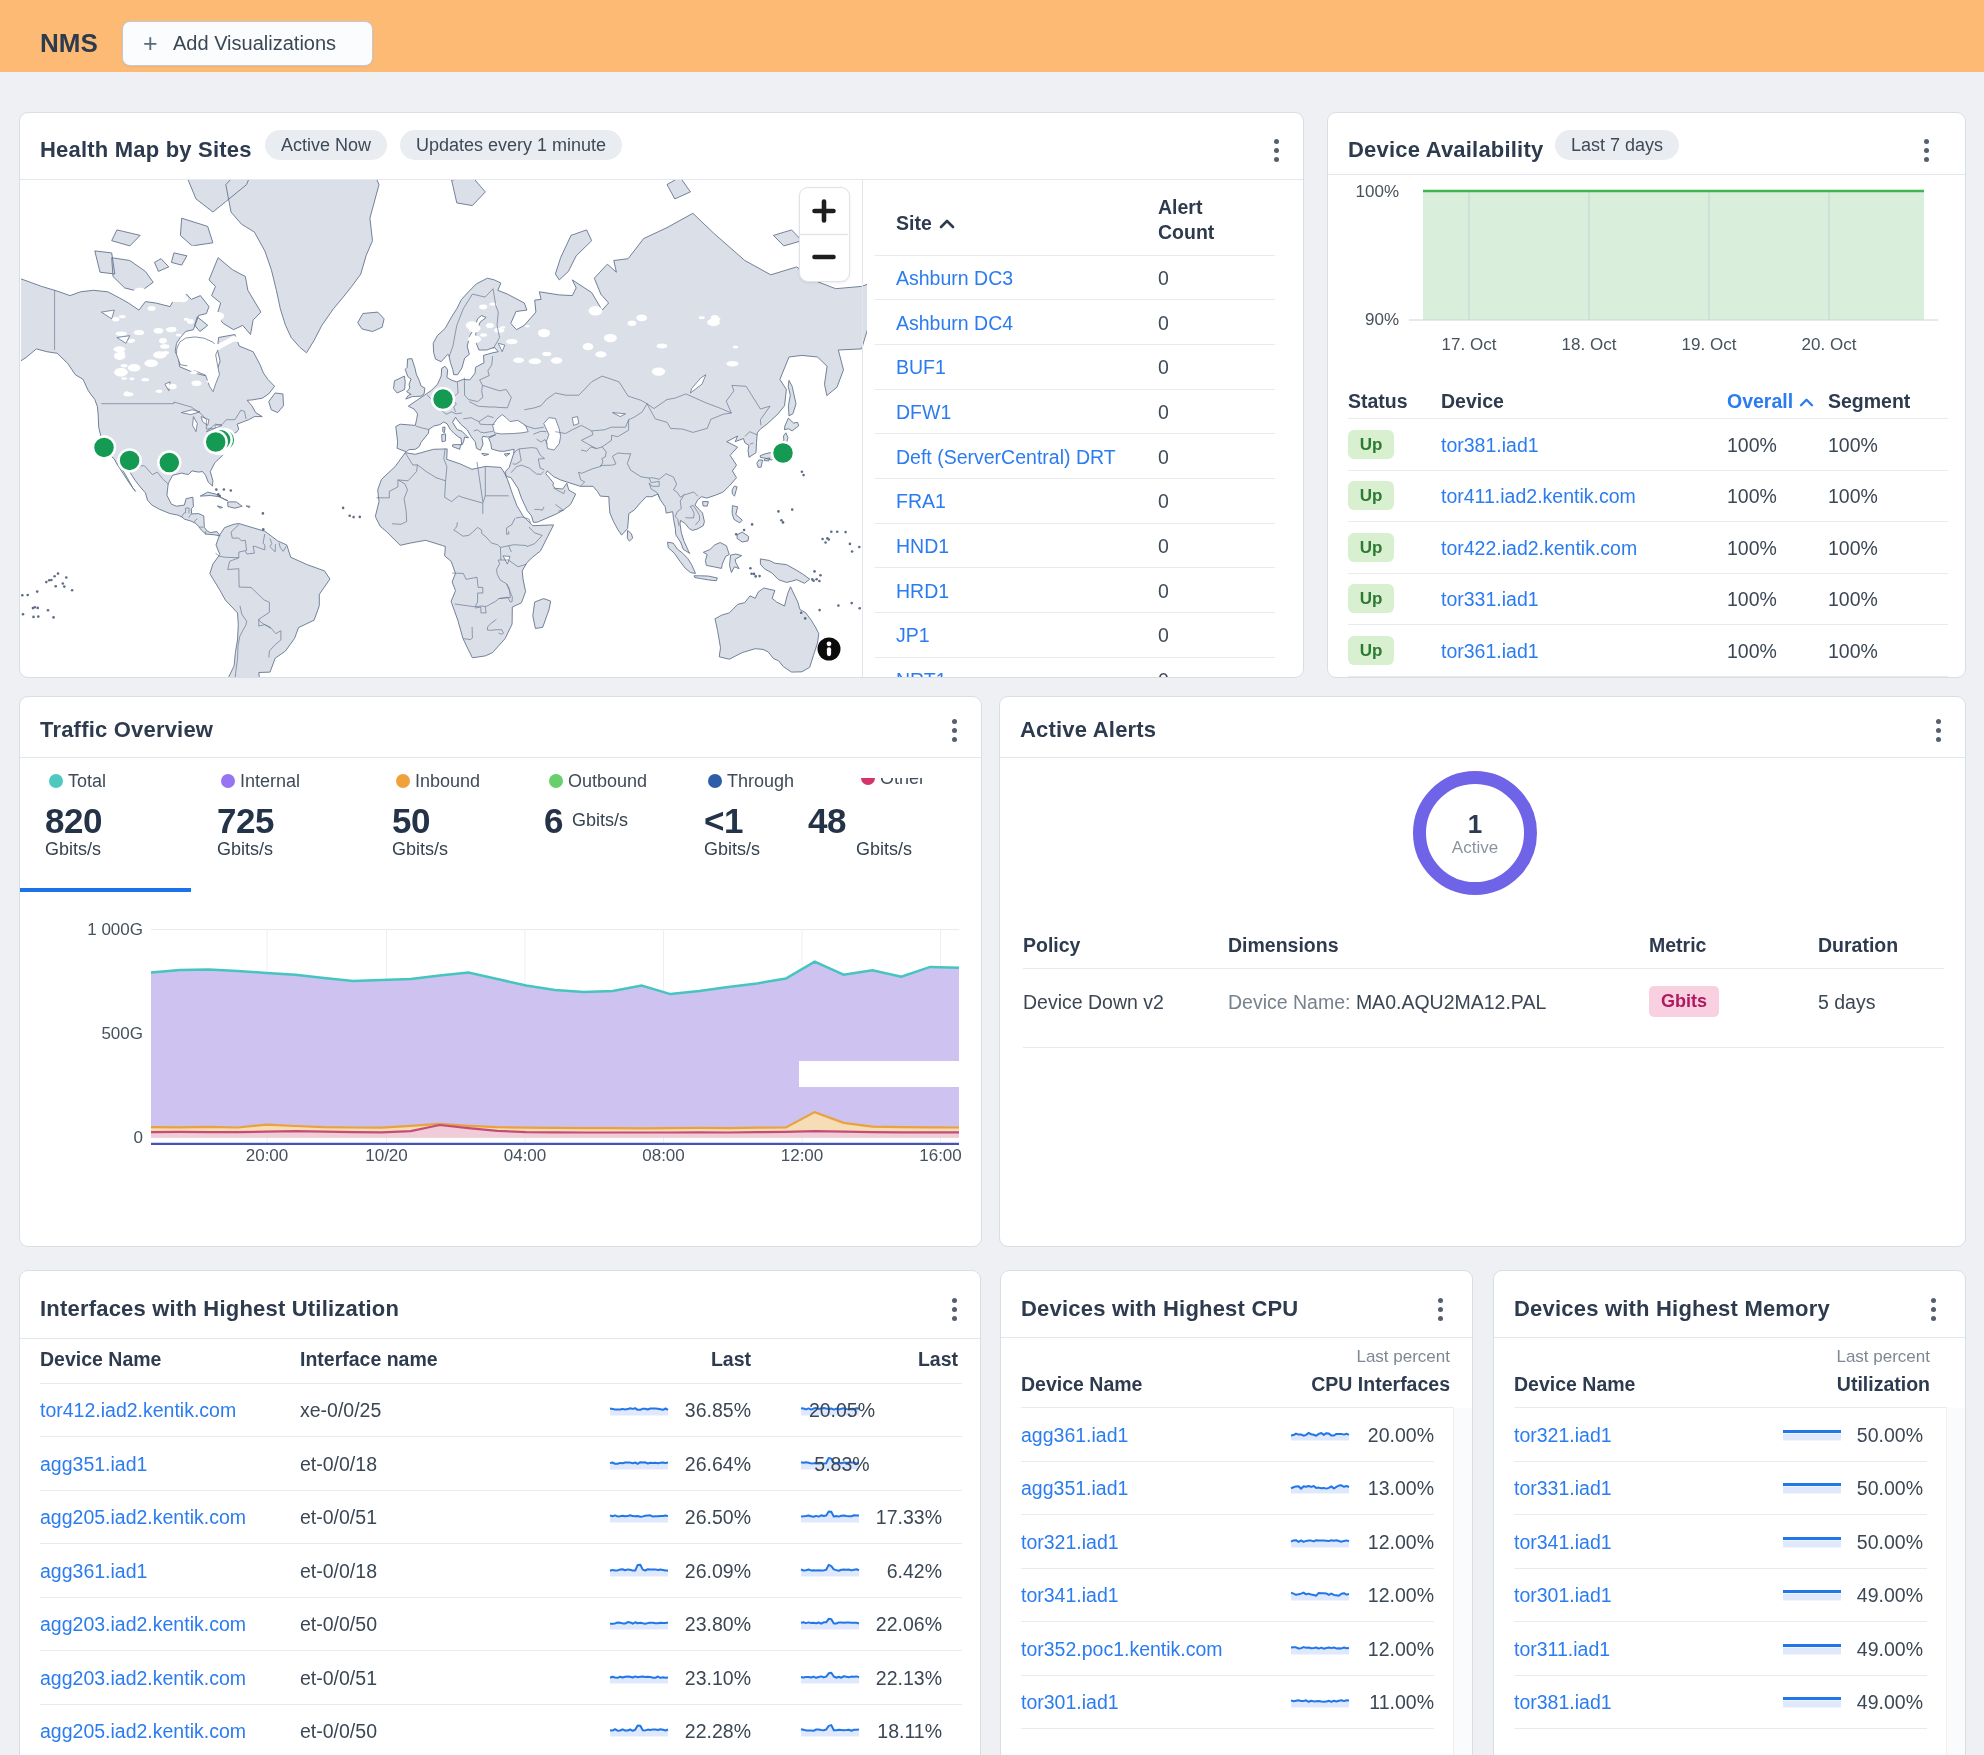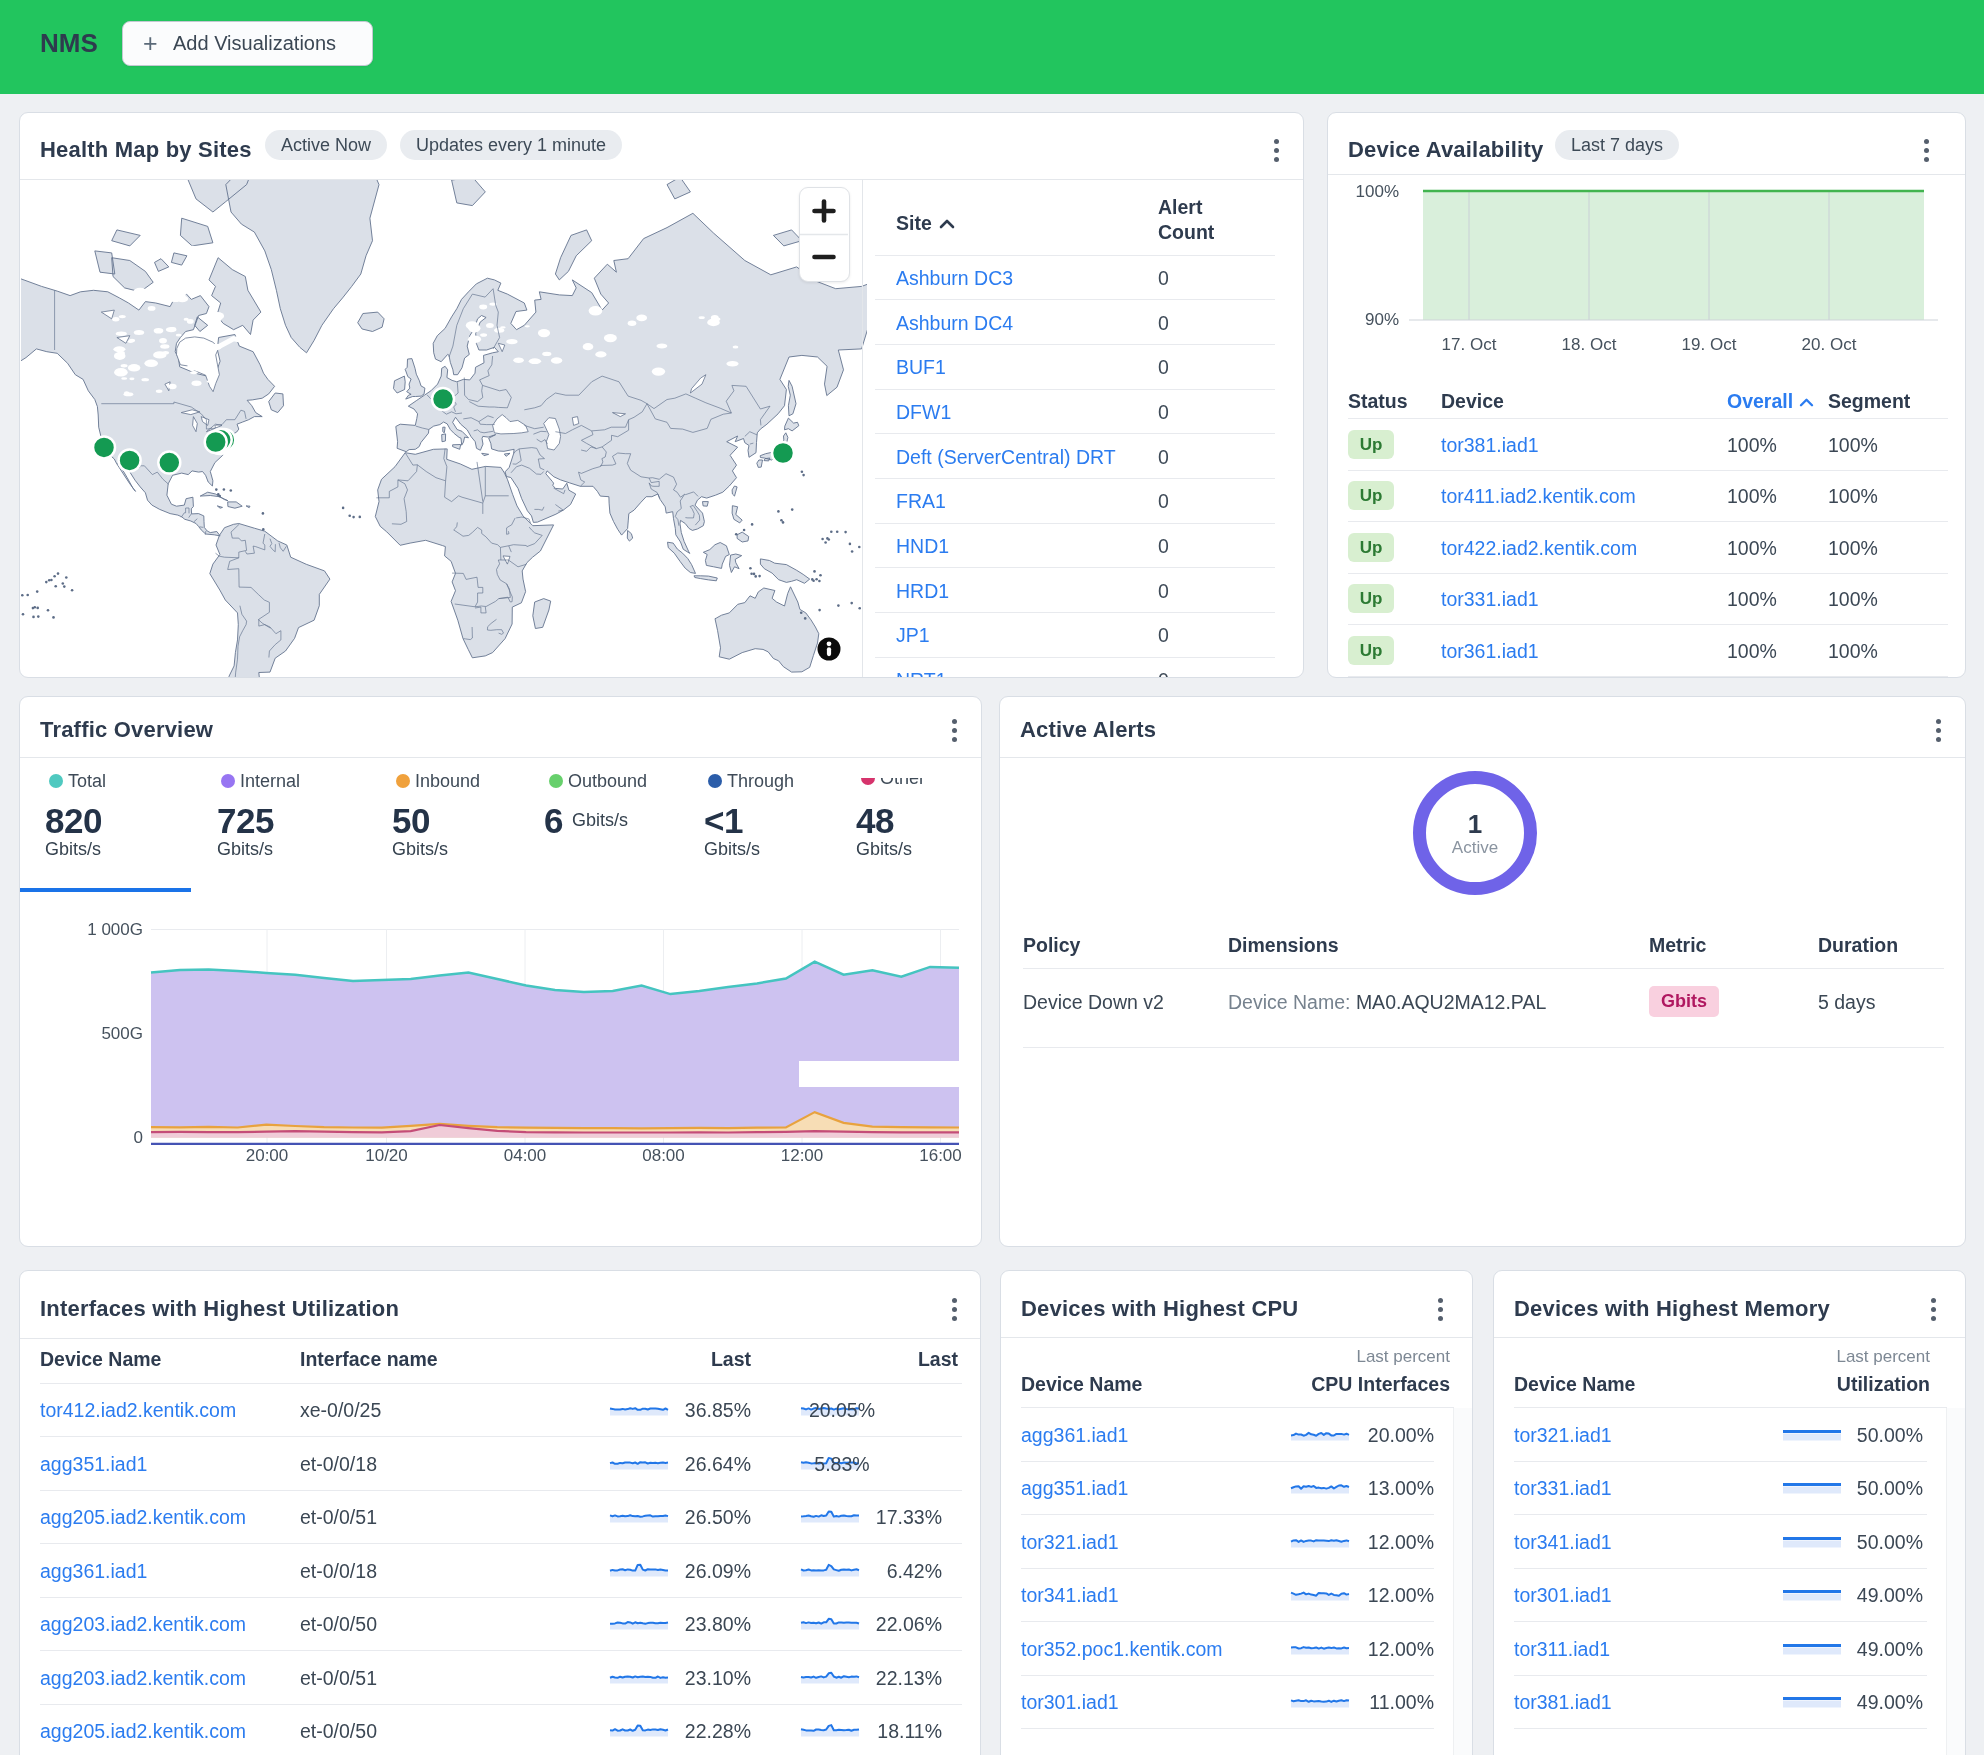--- a/index.html
+++ b/index.html
@@ -2,7 +2,7 @@
 <html><head><meta charset="utf-8"><style>
 *{margin:0;padding:0;box-sizing:border-box}
 html,body{width:1984px;height:1755px;background:#eef0f3;font-family:"Liberation Sans",sans-serif;position:relative;overflow:hidden}
-.hdr{position:absolute;left:0;top:0;width:1984px;height:94px;background:#22c55e}
+.hdr{position:absolute;left:0;top:0;width:1984px;height:72px;background:#fdba74}
 .card{position:absolute;background:#fff;border:1px solid #d9dee5;border-radius:9px}
 .ttl{position:absolute;font-size:22px;font-weight:700;color:#2e3b4e;letter-spacing:.2px}
 .pill{position:absolute;height:30px;line-height:30px;padding:0 16px;background:#e9ecf0;border-radius:15px;font-size:18px;color:#3d4a57}

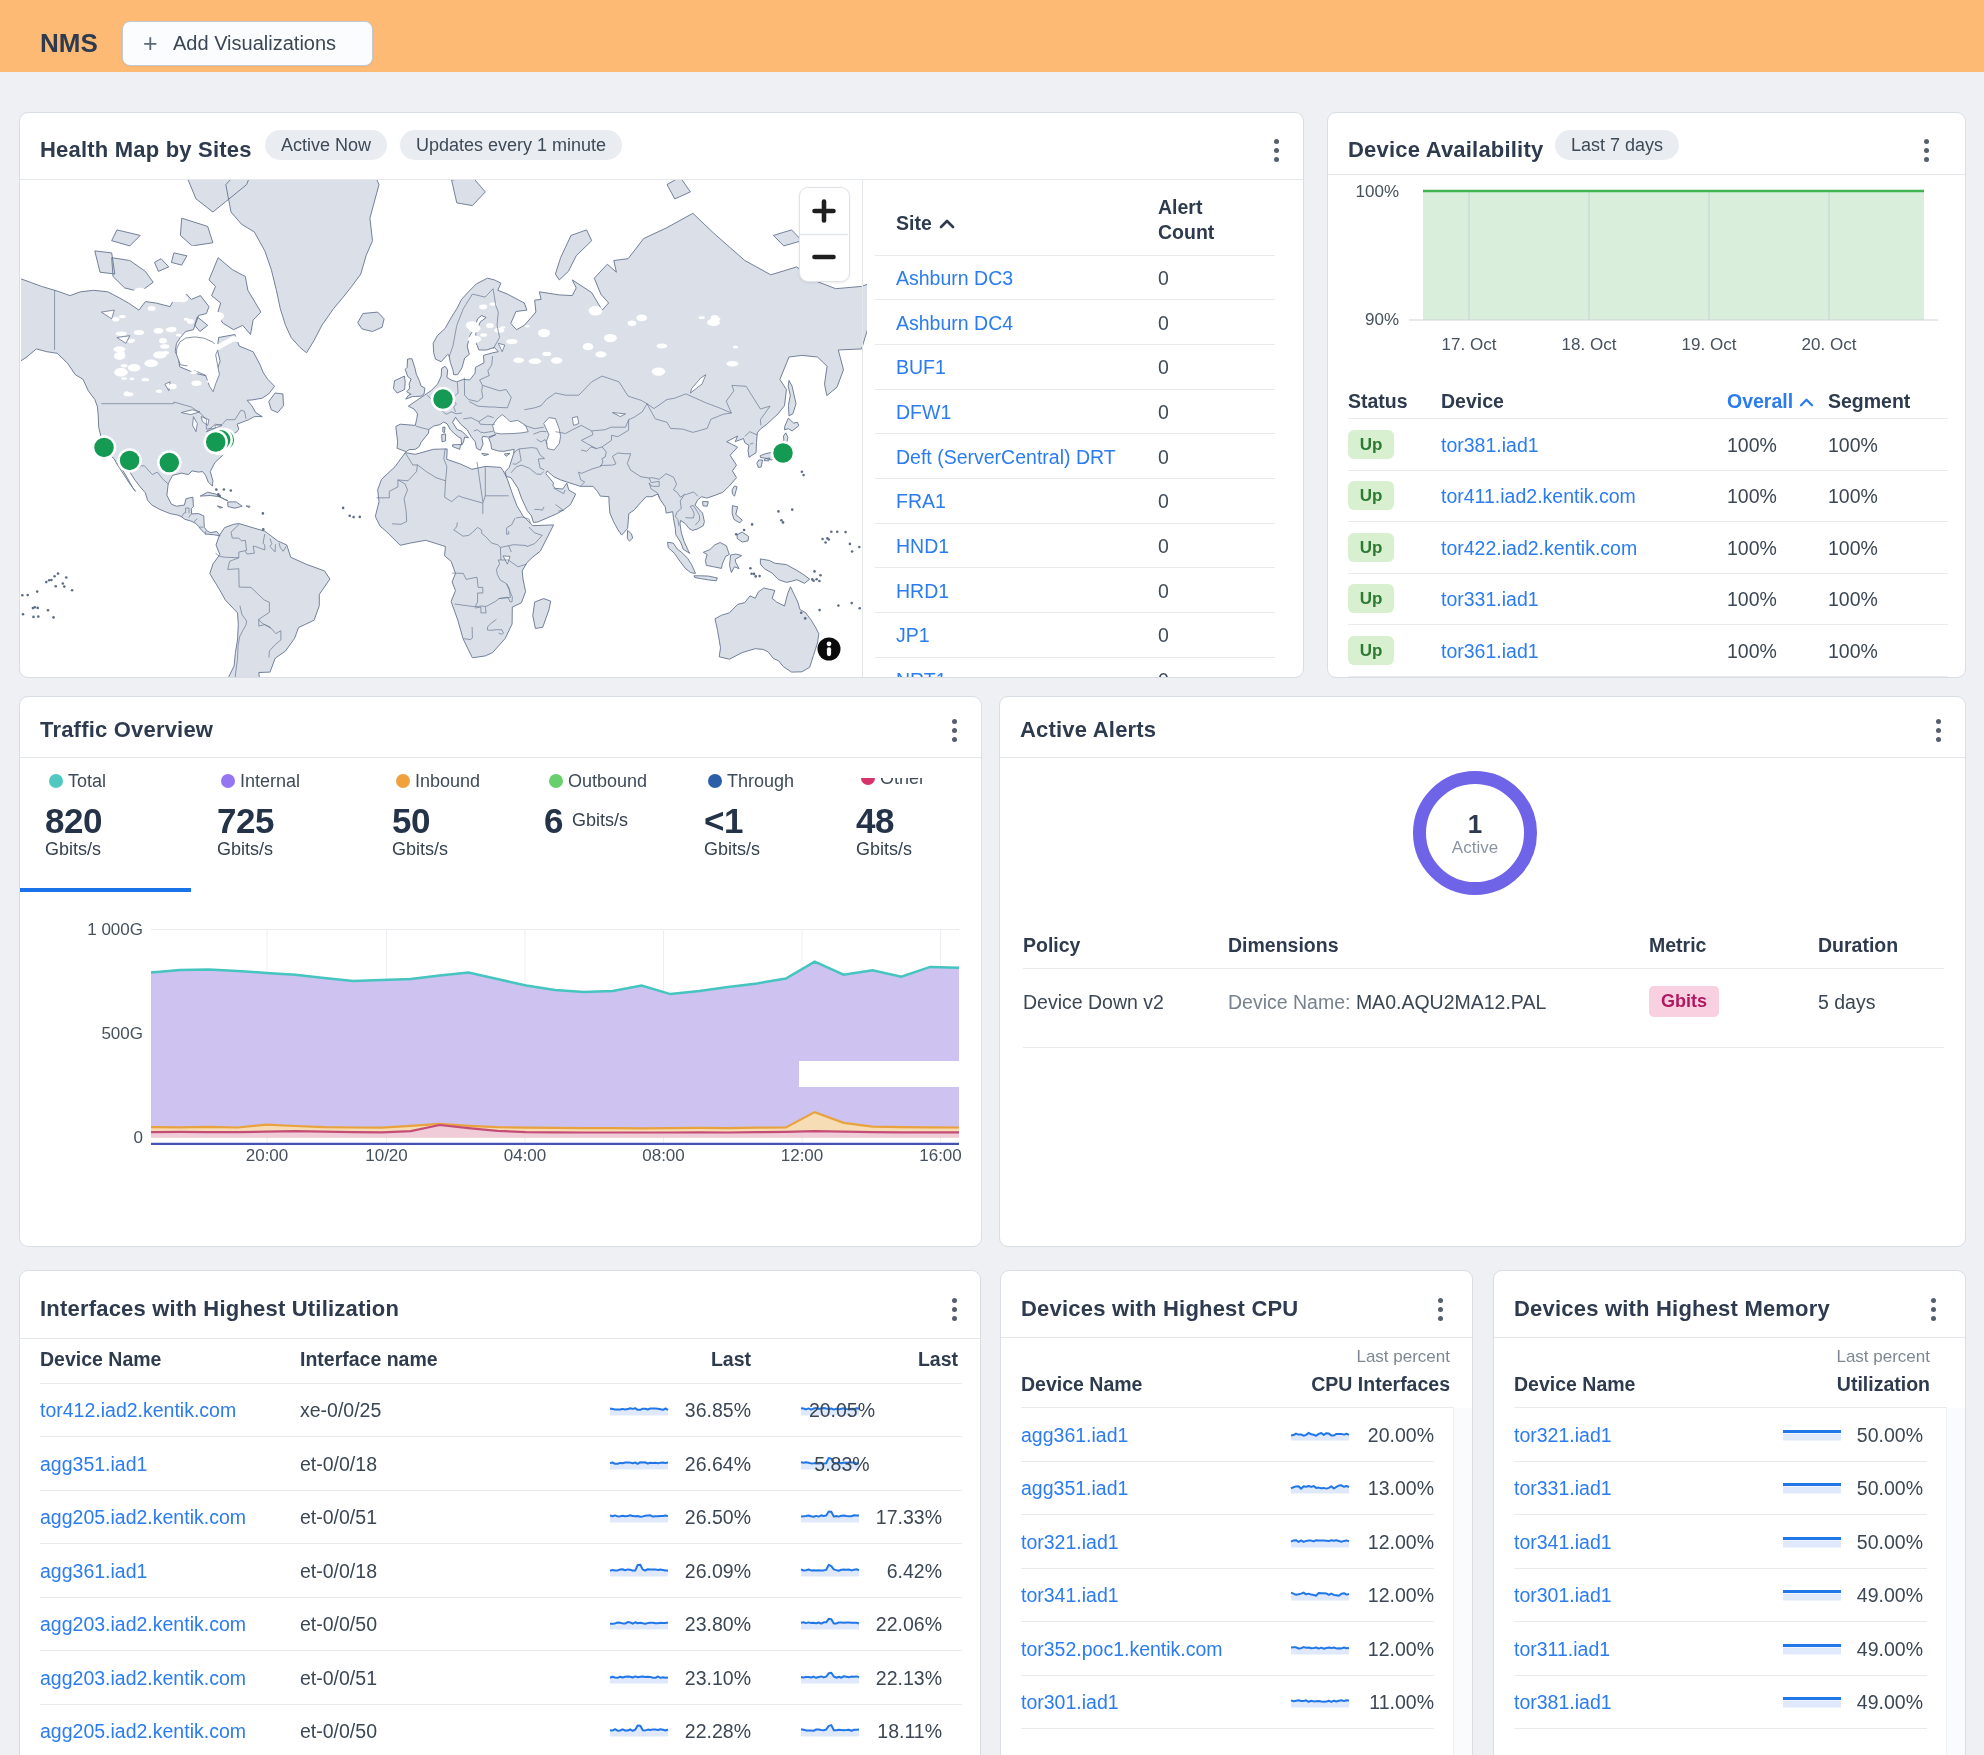--- a/index.html
+++ b/index.html
@@ -352,7 +352,7 @@
     <span class="dot" style="position:absolute;left:0;top:-7px;background:#d6336c"></span>
     <span class="lgl" style="position:absolute;left:19px;top:-10px">Other</span>
   </div>
-  <div class="lgv" style="left:836px;top:104px">48</div>
+  <div class="lgv" style="left:788px;top:104px">48</div>
   <div class="lgu" style="left:836px;top:142px">Gbits/s</div>
   <div style="position:absolute;left:0;top:191px;width:171px;height:4px;background:#1a73e8"></div>
 <svg width="963" height="280" style="position:absolute;left:0;top:210px">

